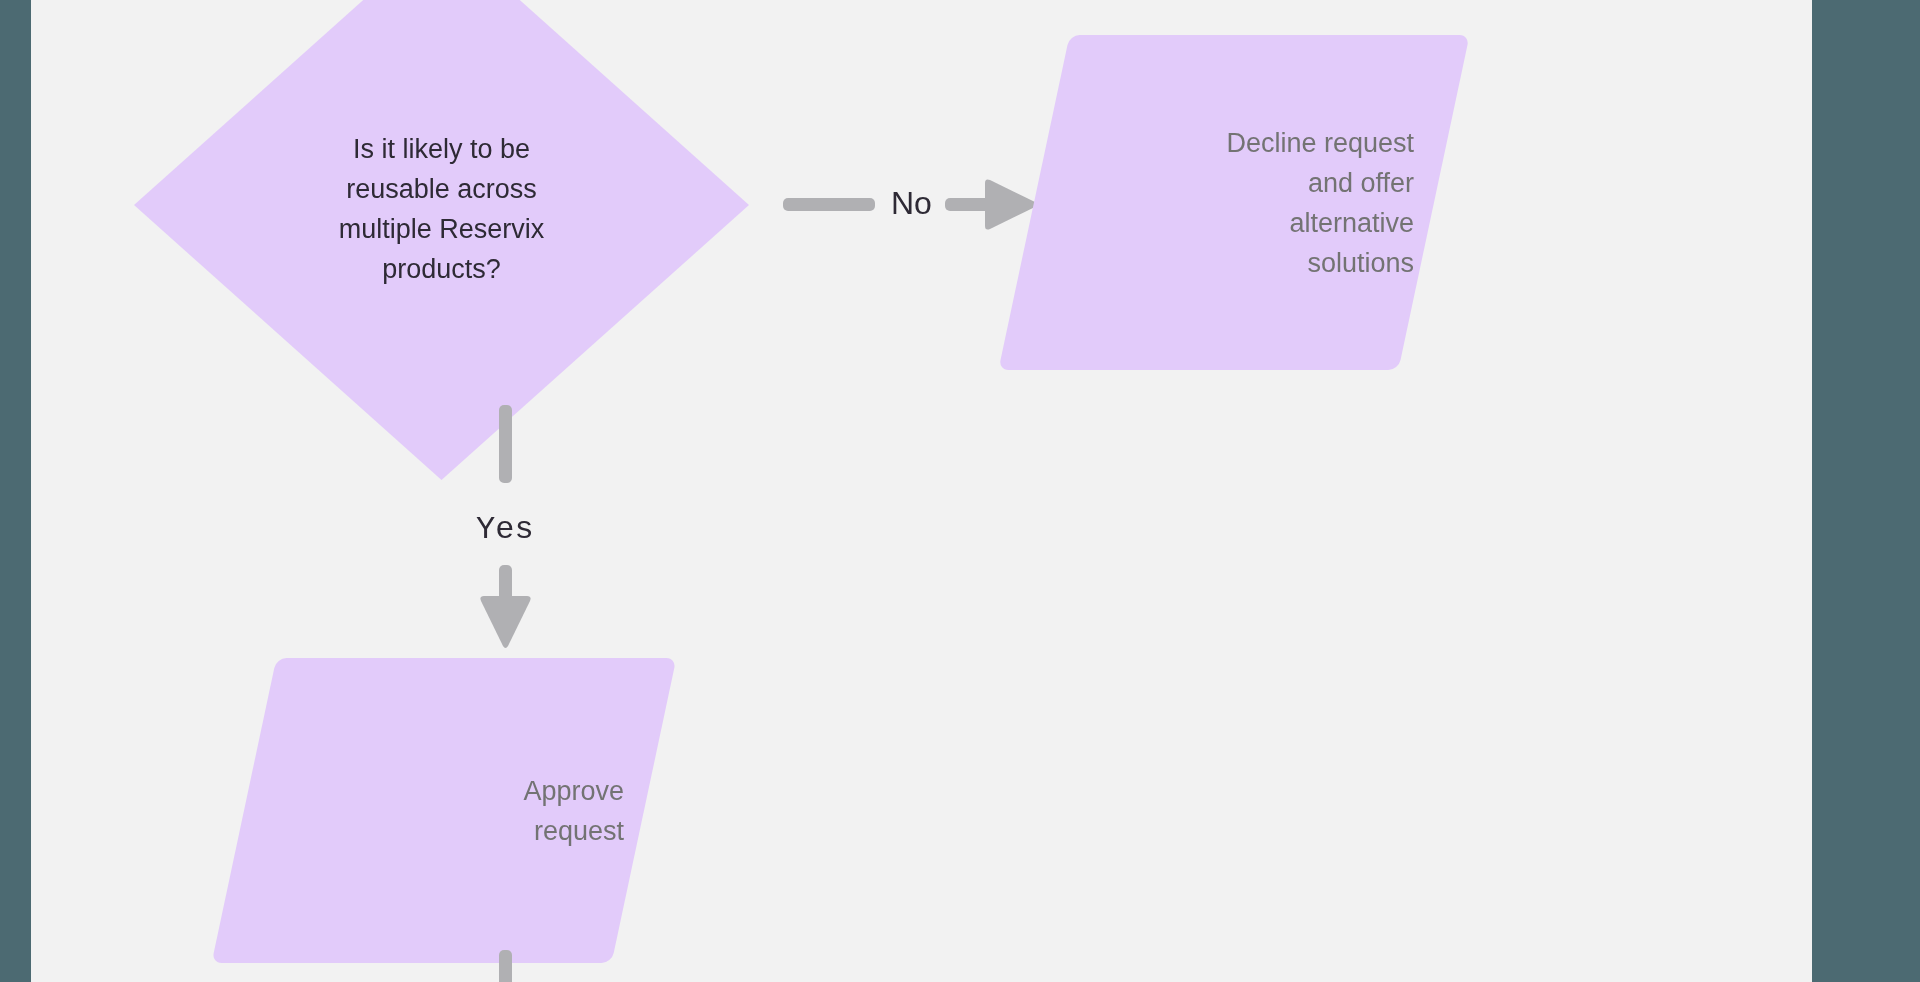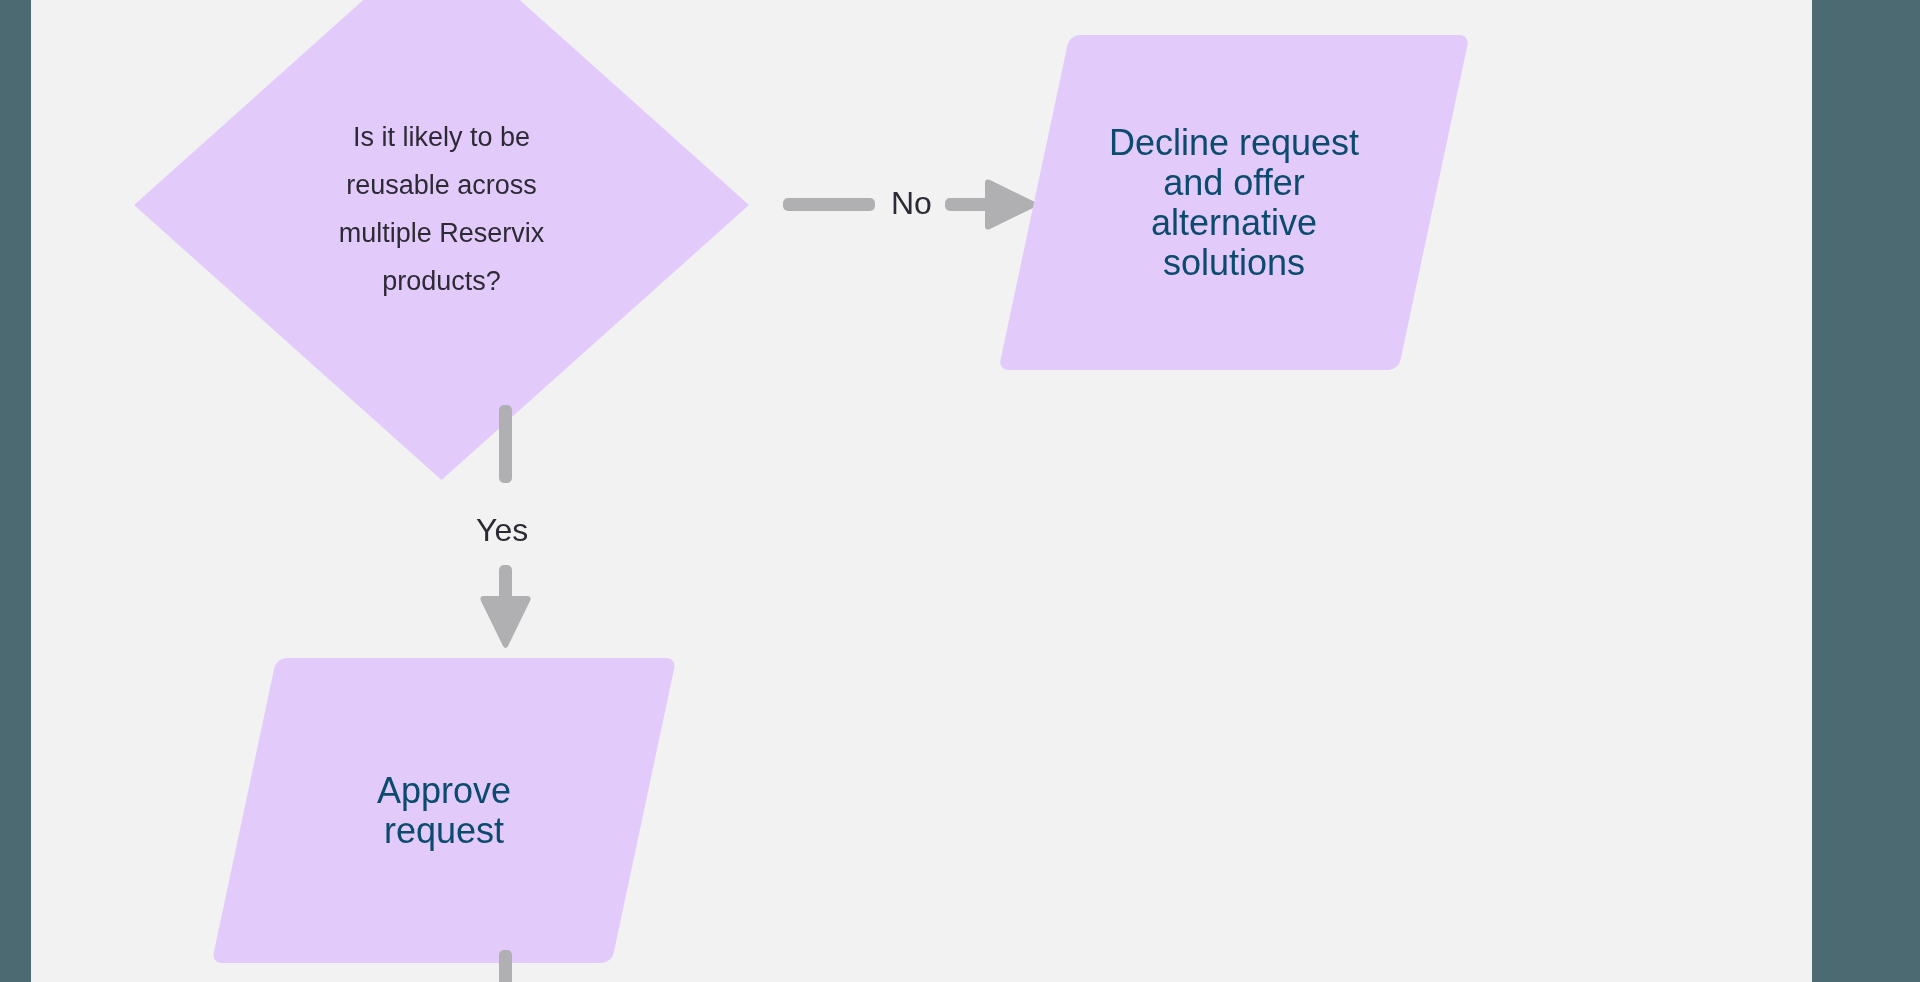--- a/index.html
+++ b/index.html
@@ -62,7 +62,7 @@
     text-align: center;
     color: #2e2a35;
     font-size: 27px;
-    line-height: 48px;
+    line-height: 40px;
     white-space: pre-line;
   }
 

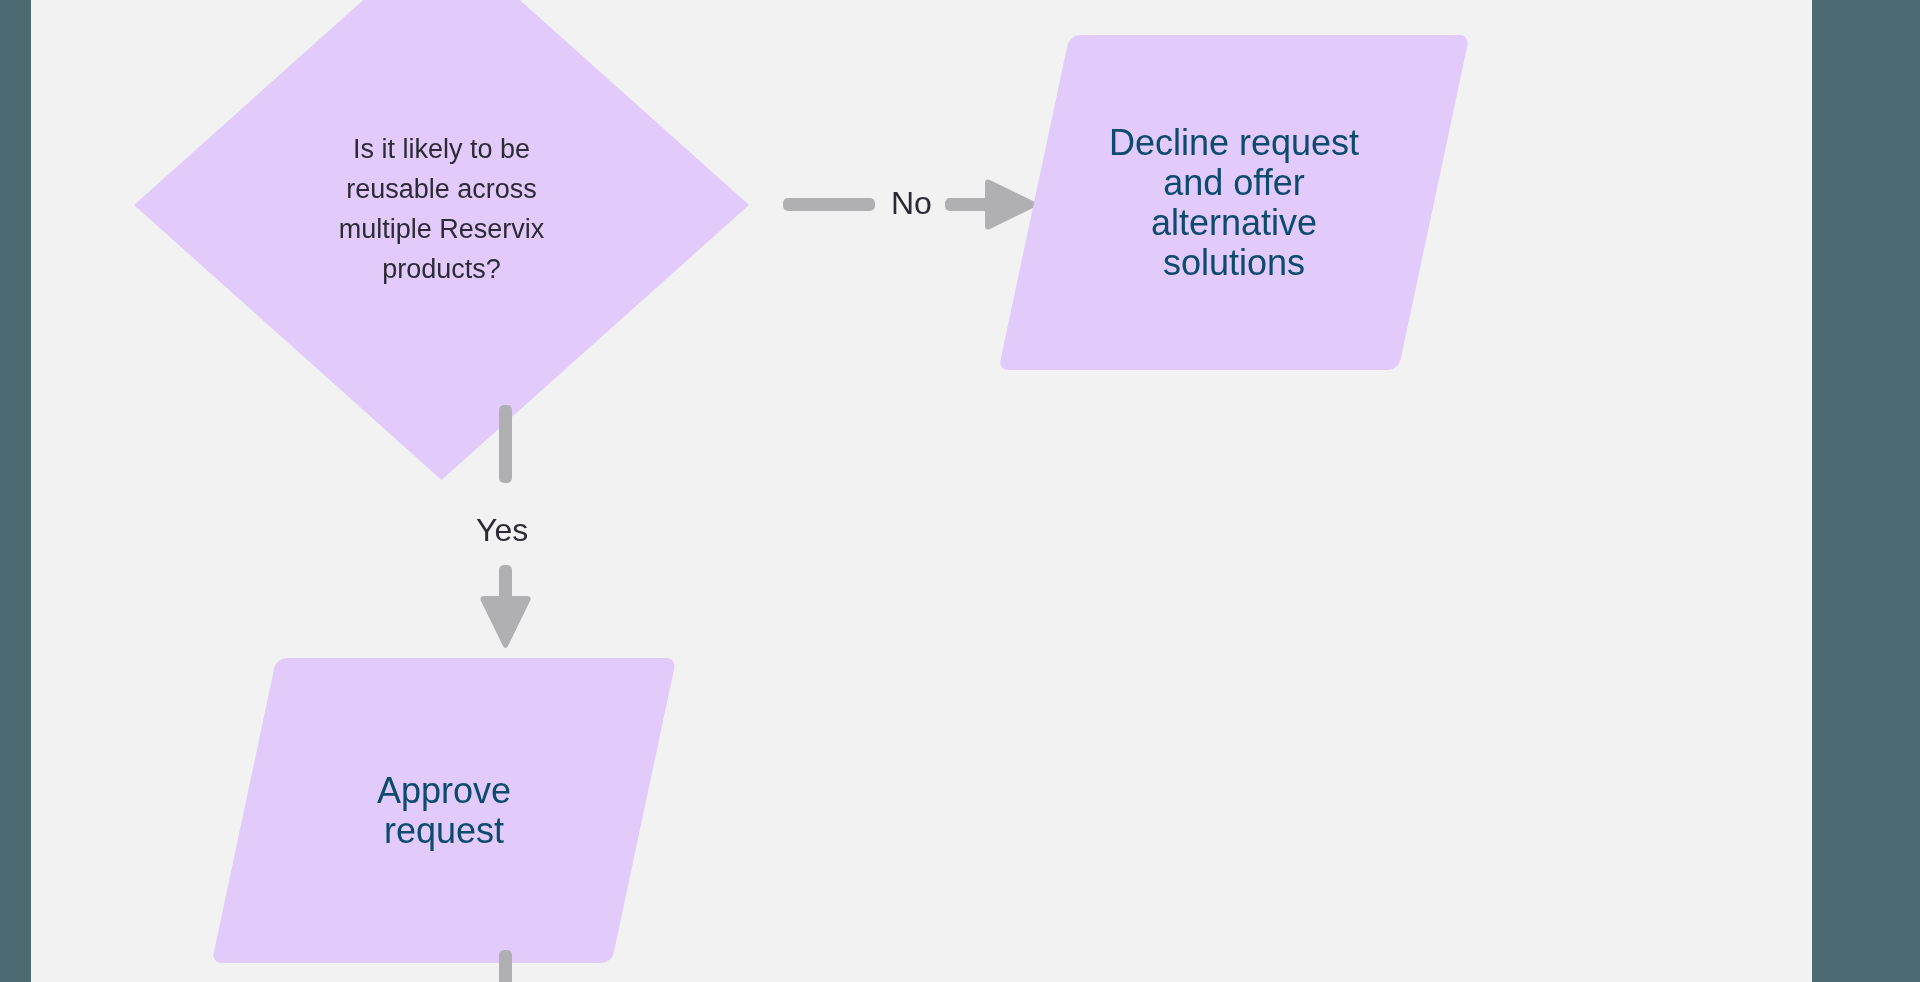--- a/index.html
+++ b/index.html
@@ -81,9 +81,9 @@
     top: 50%;
     transform: translate(-50%, -50%);
     width: 90%;
-    text-align: center;
-    color: #0c4a6e;
-    font-size: 36px;
+    text-align: right;
+    color: #737373;
+    font-size: 27px;
     line-height: 40px;
     white-space: pre-line;
   }

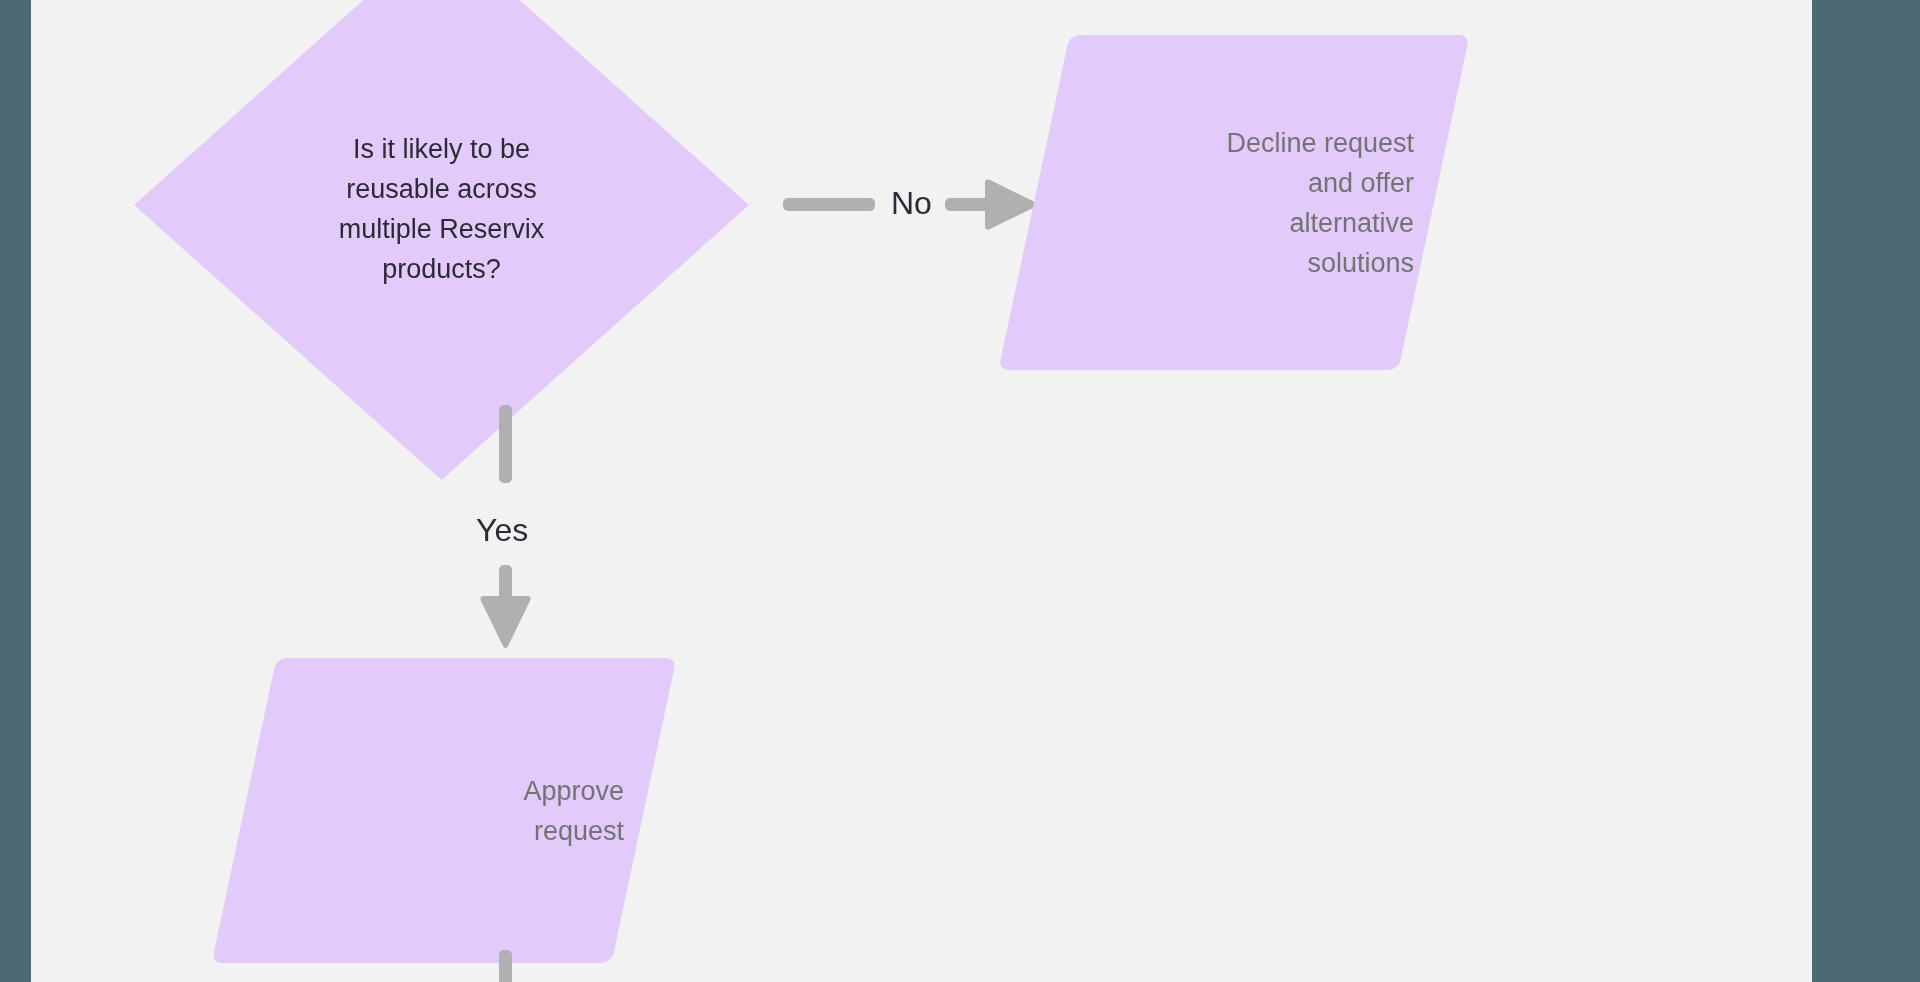--- a/index.html
+++ b/index.html
@@ -141,7 +141,7 @@
 
     <div class="conn-line" style="left: 468px; top: 405px; width: 13px; height: 78px;"></div>
 
-    <div class="conn-label" style="left: 445px; top: 515px;">Yes</div>
+    <div class="conn-label" style="left: 445px; top: 515px; font-family: Liberation Mono, monospace;">Yes</div>
 
     <div class="conn-line" style="left: 468px; top: 565px; width: 13px; height: 40px;"></div>
 

